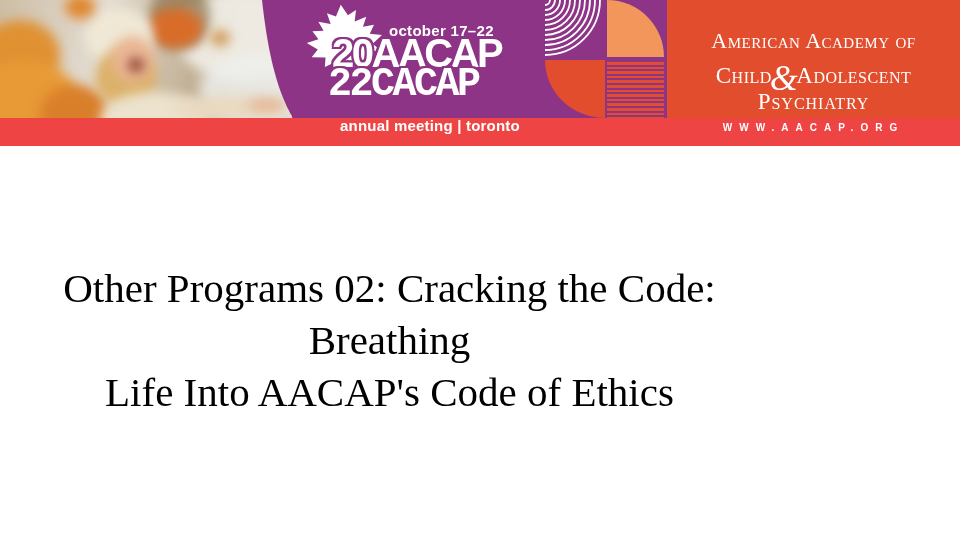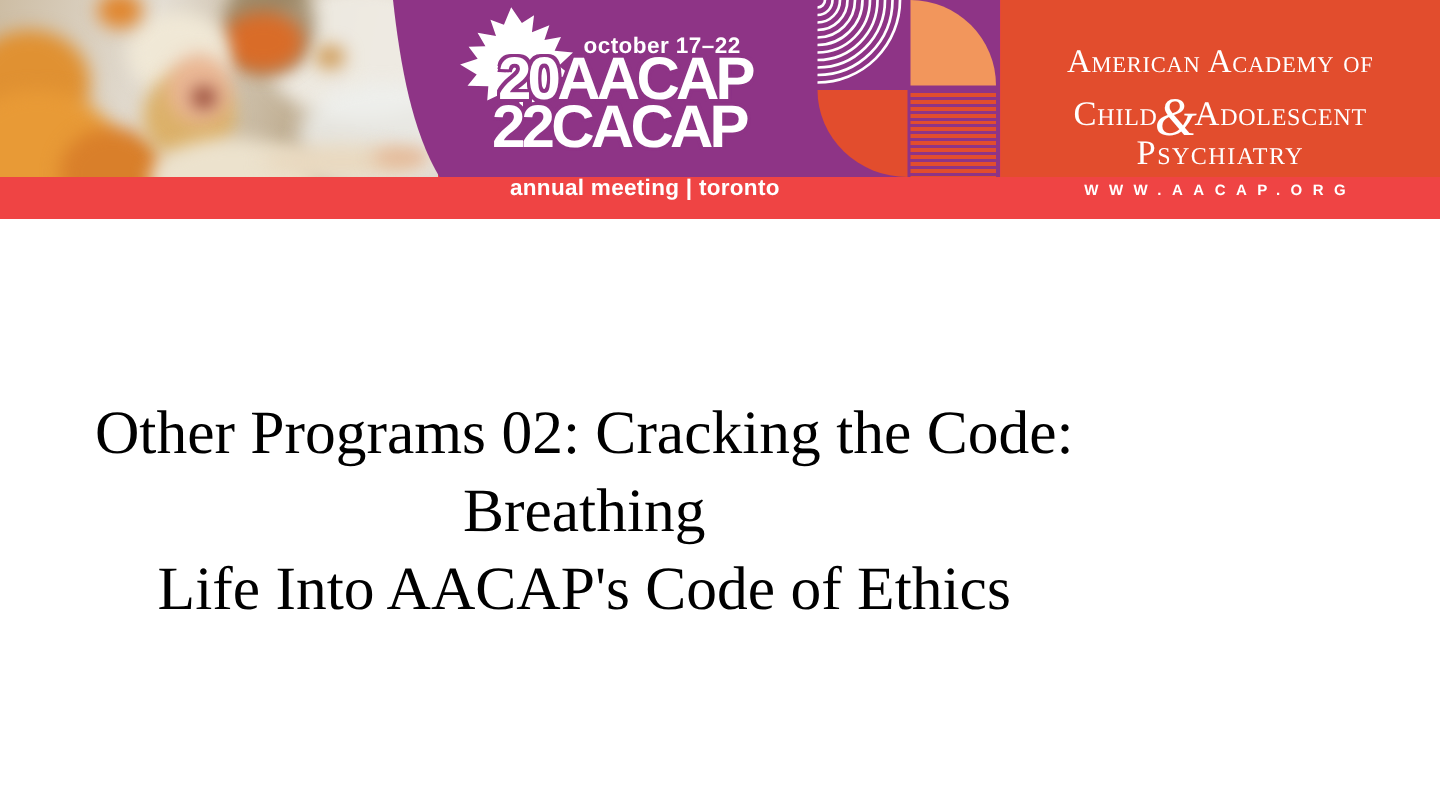--- a/index.html
+++ b/index.html
@@ -40,7 +40,7 @@
   .conf-big{position:absolute;color:#fff;font-weight:800;font-size:40px;letter-spacing:-2.5px;line-height:1;
     text-shadow:-2px -2px 0 #8e3486,2px -2px 0 #8e3486,-2px 2px 0 #8e3486,2px 2px 0 #8e3486,0 2px 0 #8e3486,0 -2px 0 #8e3486,2px 0 0 #8e3486,-2px 0 0 #8e3486;}
   .conf-big1{left:332px;top:33px;}
-  .conf-big2{left:328px;top:65px;}
+  .conf-big2{left:328px;top:65px;font-family:Liberation Mono, monospace;}
   .conf-tagline{position:absolute;left:340px;top:97px;color:#fff;font-size:15px;font-weight:700;letter-spacing:.2px;margin-top:20px;}
 
   

